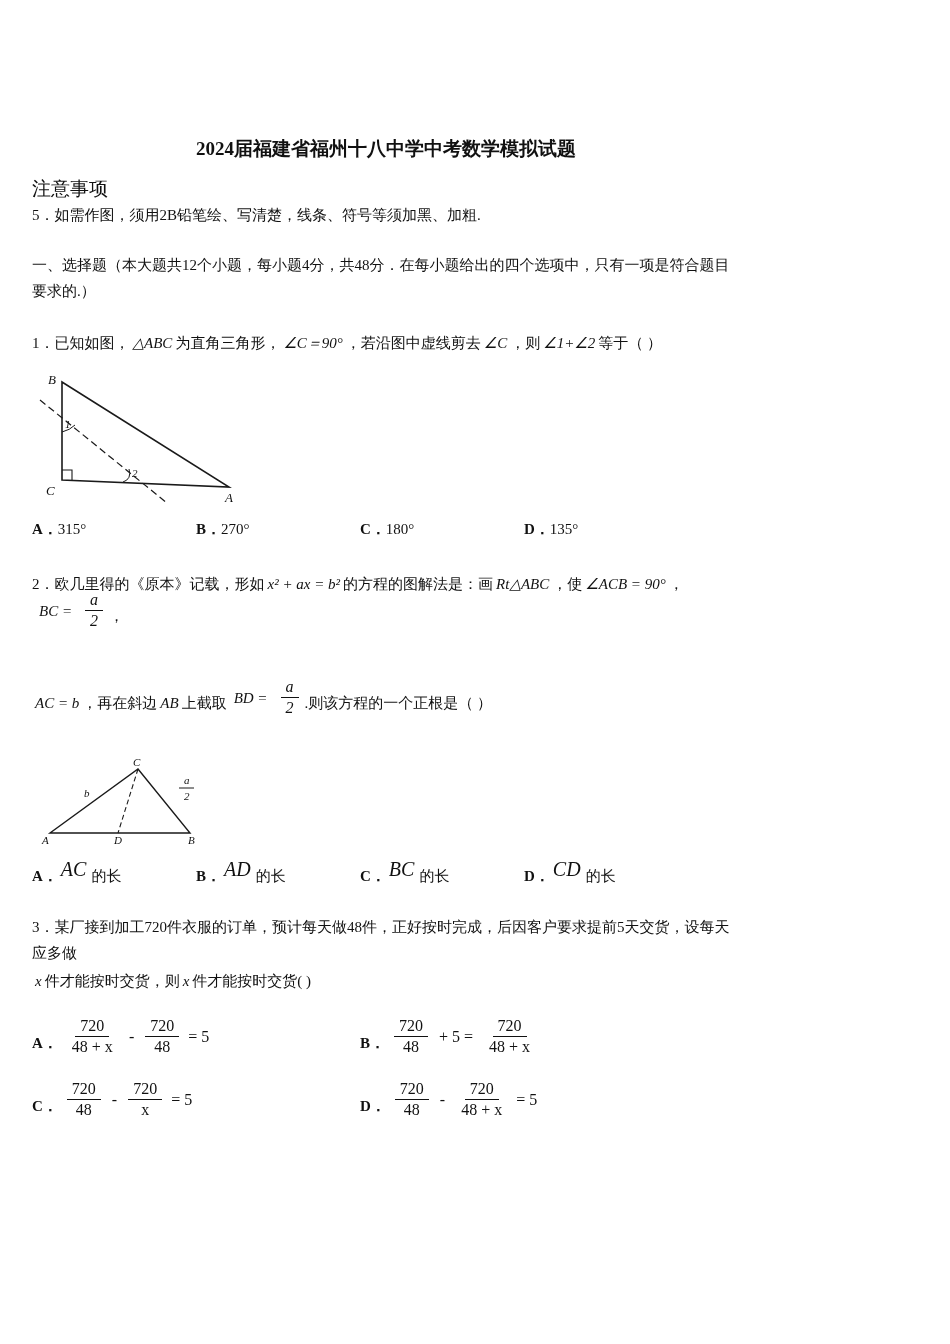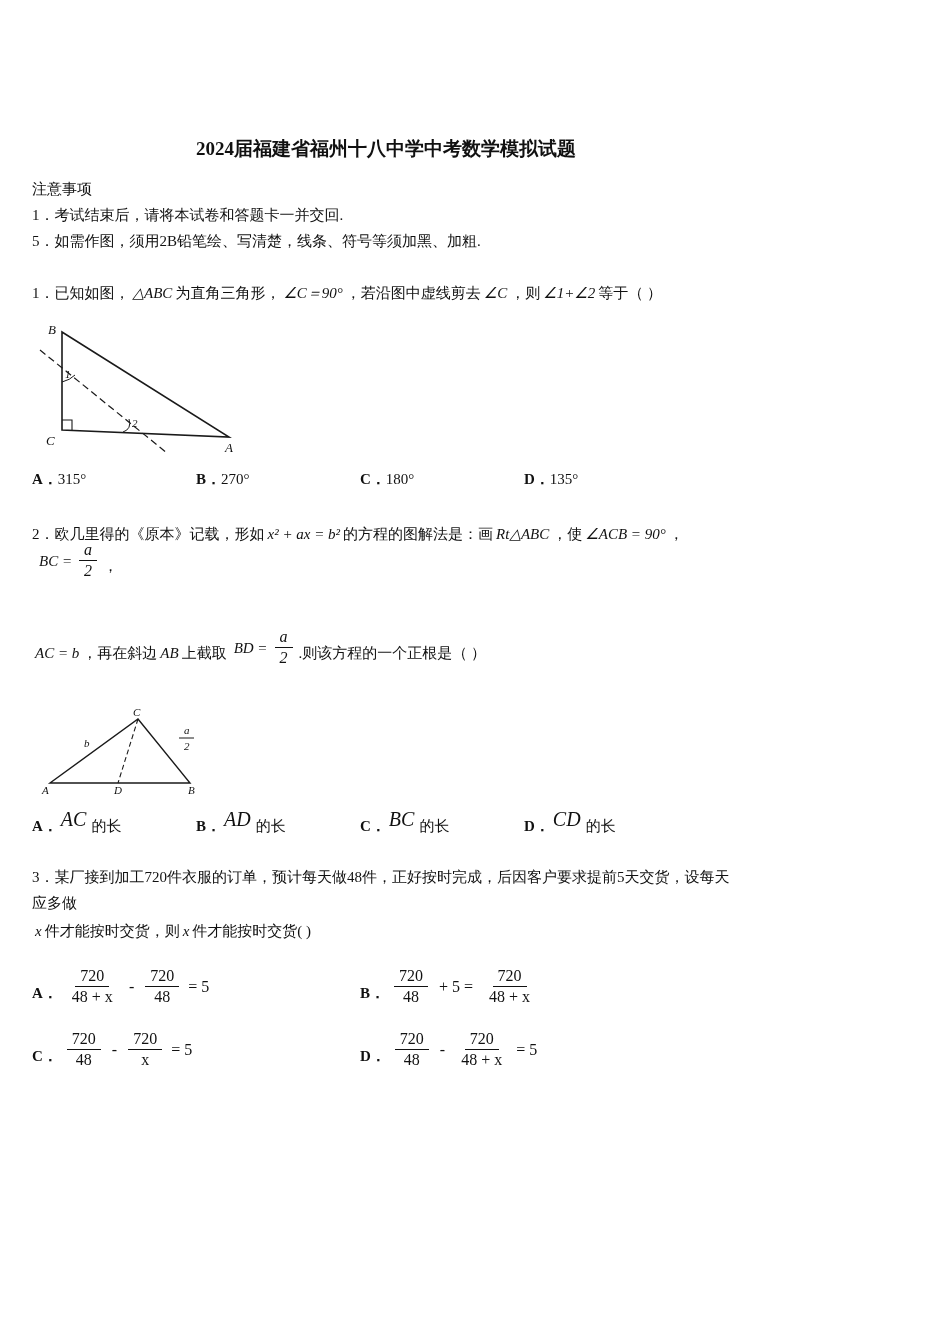--- a/index.html
+++ b/index.html
@@ -15,7 +15,7 @@
     font-family:"Liberation Serif", serif;
   }
   p { margin:0; line-height:26px; }
-  .notice-heading { font-size:15px; }
+  .notice-heading { font-size:19px; }
   .notice-item { font-size:15px; }
   .section-heading { margin-top:24px; }
   .q-text { margin-top:2px; }

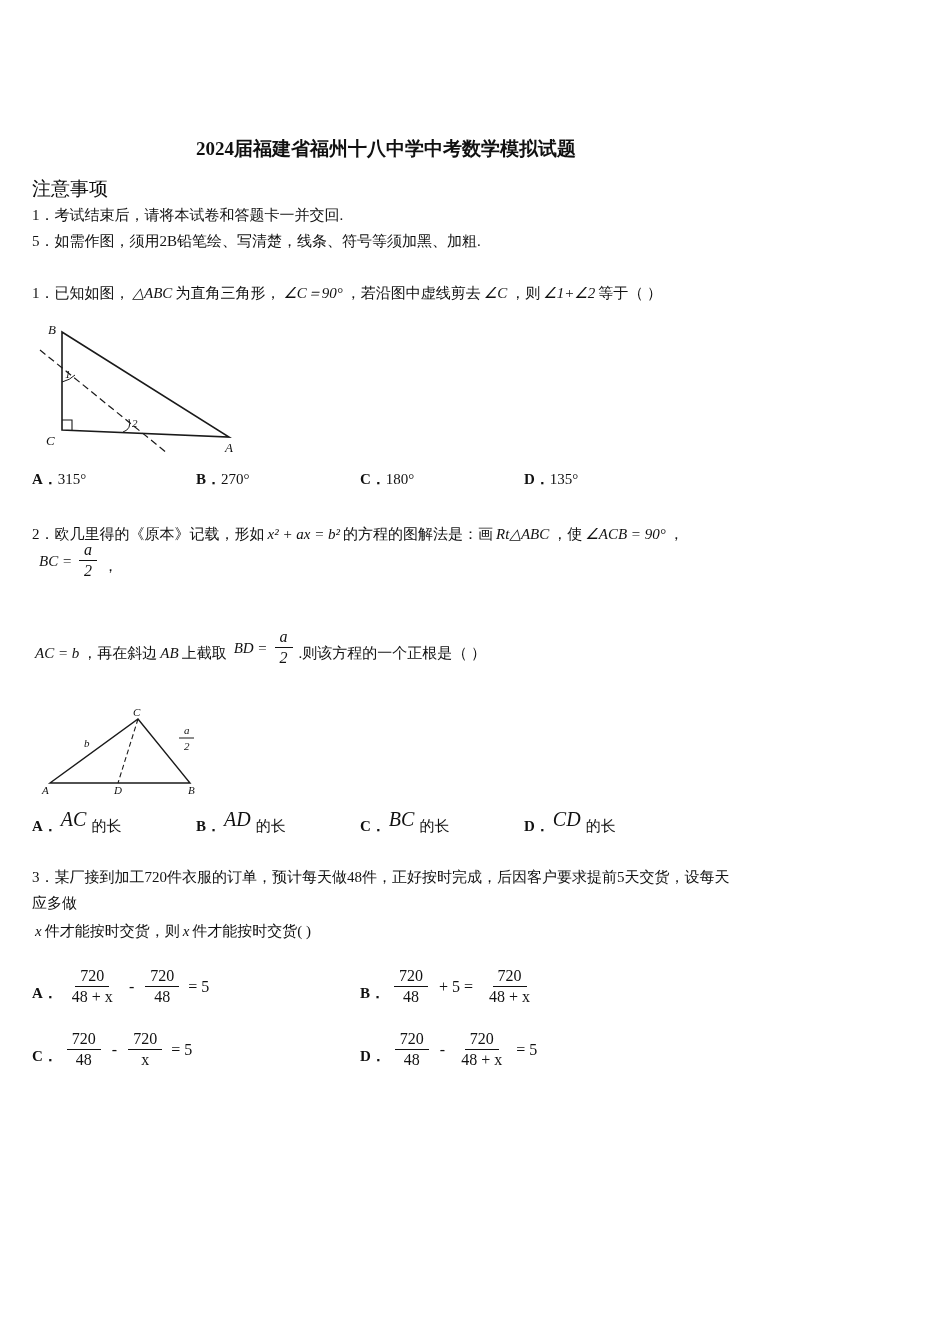--- a/index.html
+++ b/index.html
@@ -71,7 +71,6 @@
 
   <div>
     <p class="notice-heading">注意事项</p>
-    <p class="notice-item">1．考试结束后，请将本试卷和答题卡一并交回.</p>
     <p class="notice-item">5．如需作图，须用2B铅笔绘、写清楚，线条、符号等须加黑、加粗.</p>
   </div>
 

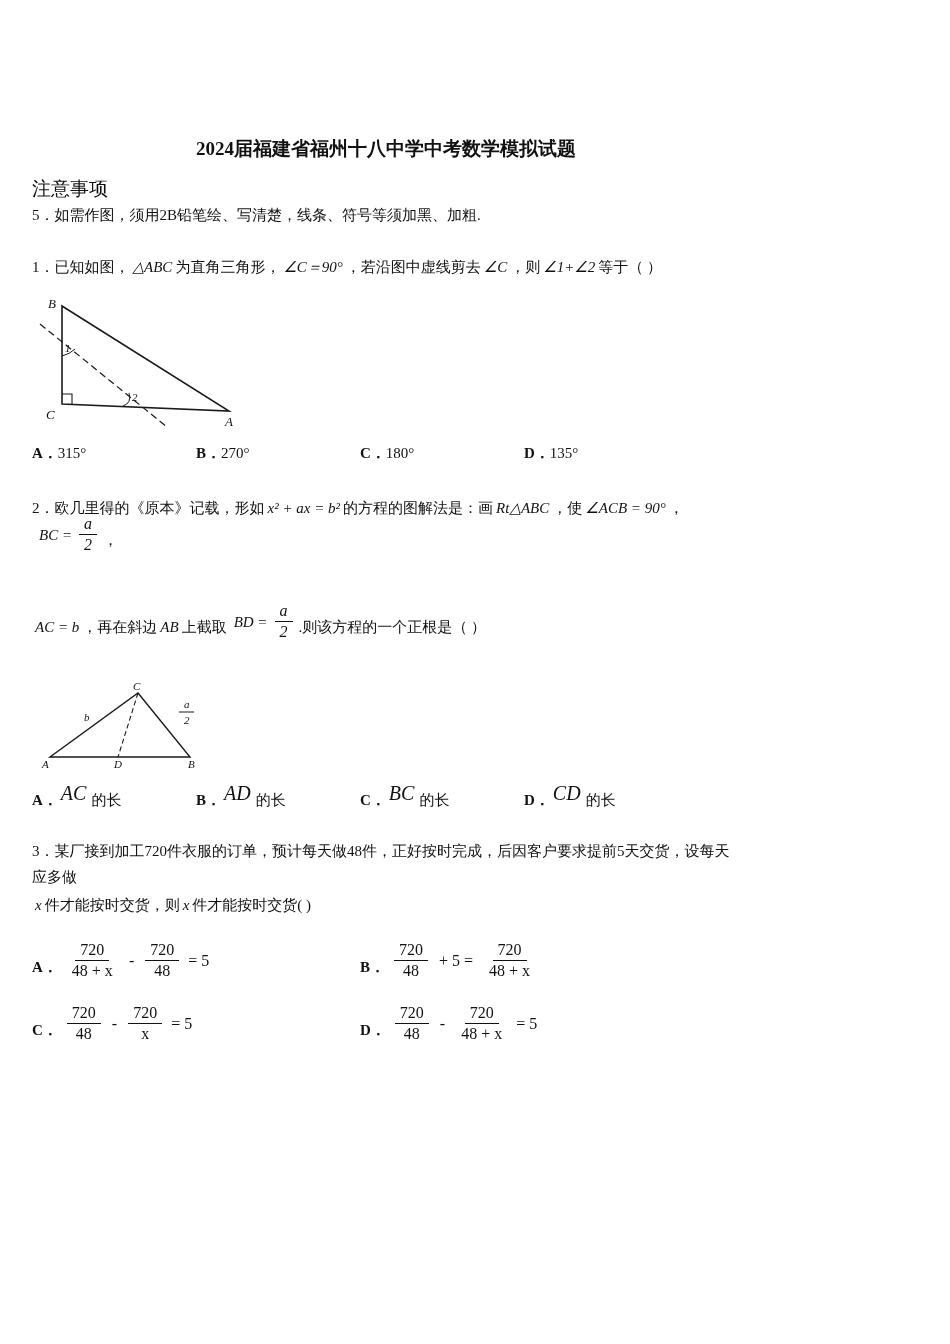--- a/index.html
+++ b/index.html
@@ -74,6 +74,7 @@
     <p class="notice-item">5．如需作图，须用2B铅笔绘、写清楚，线条、符号等须加黑、加粗.</p>
   </div>
 
+  <p class="section-heading">一、选择题（本大题共12个小题，每小题4分，共48分．在每小题给出的四个选项中，只有一项是符合题目要求的.）</p>
 
   <div>
     <p class="q-text q1-text"><span>1．已知如图，</span><span class="mi">△ABC</span><span>为直角三角形，</span><span class="mi">∠C＝90°</span><span>，若沿图中虚线剪去</span><span class="mi">∠C</span><span>，则</span><span class="mi">∠1+∠2</span><span>等于（      ）</span></p>

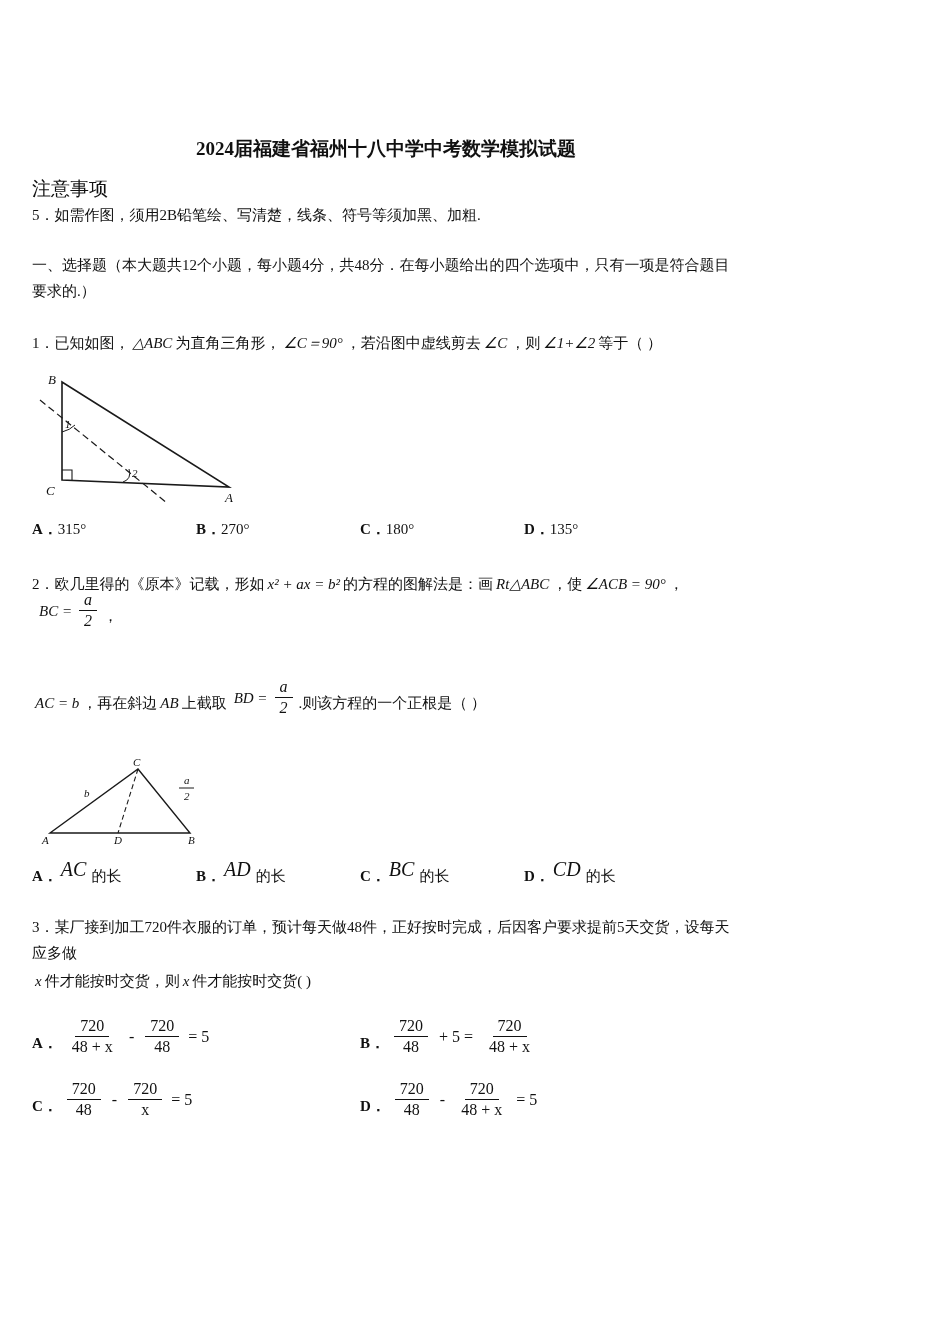--- a/index.html
+++ b/index.html
@@ -45,7 +45,7 @@
   .frac .num { border-bottom:1.4px solid #111; padding:0 5px; }
   .frac .den { padding:0 5px; }
   .frac.italic { font-style:italic; }
-  .mgroup { display:inline-flex; align-items:center; gap:2px; vertical-align:middle; position:relative; top:-7px; margin:0 4px; }
+  .mgroup { display:inline-flex; align-items:center; gap:8px; vertical-align:middle; position:relative; top:-7px; margin:0 4px; }
   .formula-line { margin-top:32px; }
   .formula-line2 { margin-top:46px; }
 

